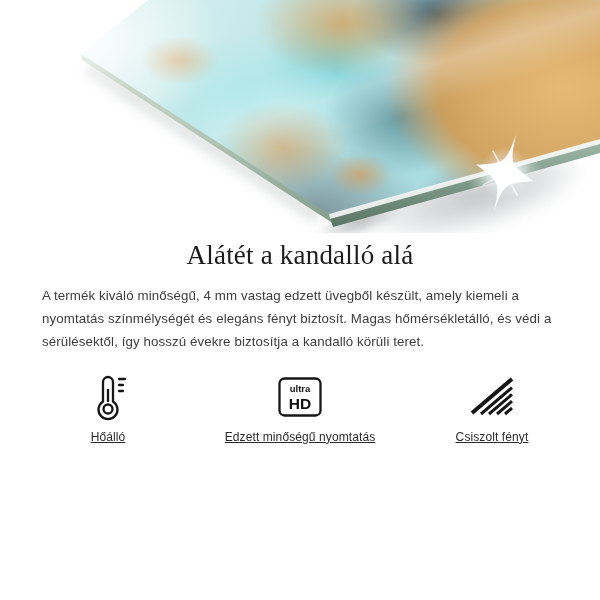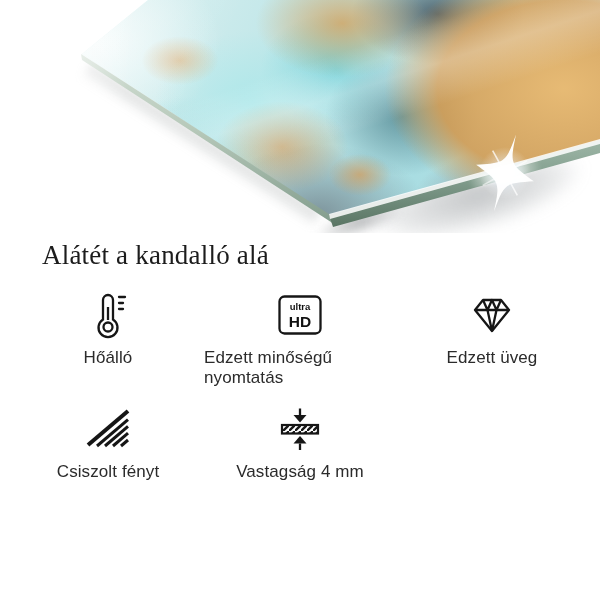--- a/index.html
+++ b/index.html
@@ -60,7 +60,7 @@
 
   
   .title{margin:6px 42px 0;font-family:"Liberation Serif","DejaVu Serif",serif;font-weight:400;
-         font-size:27px;line-height:1.22;color:#1c1c1c;letter-spacing:.2px;}
+         font-size:27px;line-height:1.22;color:#1c1c1c;letter-spacing:.2px;text-align:center;}
   .description{margin:13px 42px 0;width:528px;font-size:13.3px;line-height:1.72;color:#3d3d3d;letter-spacing:.1px;}
 
   

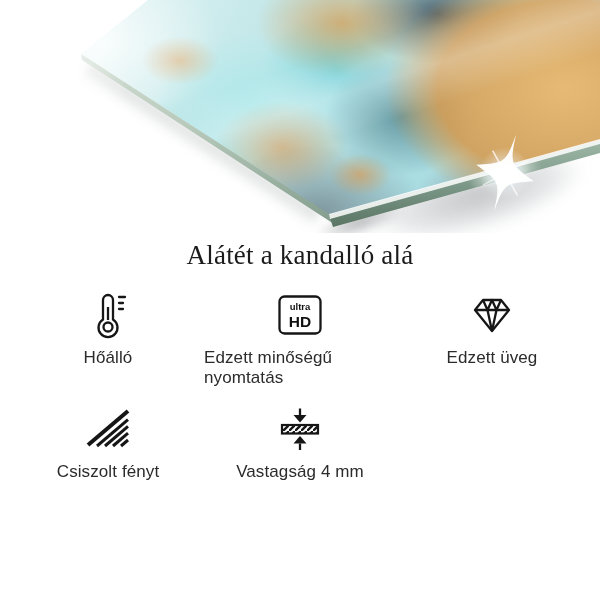--- a/index.html
+++ b/index.html
@@ -109,6 +109,7 @@
 
   <h1 class="title"><span>Alátét a kandalló alá</span><br></h1>
 
+  <p class="description">A termék kiváló minőségű, 4 mm vastag edzett üvegből készült, amely kiemeli a nyomtatás színmélységét és elegáns fényt biztosít. Magas hőmérsékletálló, és védi a sérülésektől, így hosszú évekre biztosítja a kandalló körüli teret.</p>
 
   <div class="features">
 

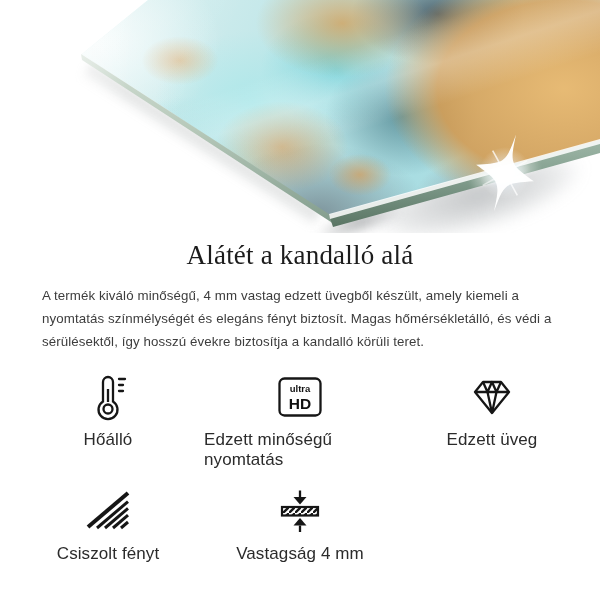--- a/index.html
+++ b/index.html
@@ -67,7 +67,7 @@
   .features{margin:18px 12px 0;display:grid;grid-template-columns:repeat(3,1fr);row-gap:16px;}
   .feature{display:flex;flex-direction:column;align-items:center;}
   .icon-box{height:50px;display:flex;align-items:center;justify-content:center;}
-  .feature-label{margin-top:8px;font-size:17px;color:#2b2b2b;letter-spacing:.1px;}
+  .feature-label{margin-top:8px;font-size:12px;color:#2b2b2b;letter-spacing:.1px;text-decoration:underline;}
   .icon-box svg{display:block;}
   .st{fill:none;stroke:#161616;stroke-width:2.3;}
   .badge-top{font:700 9.5px "Liberation Sans",sans-serif;fill:#111;}

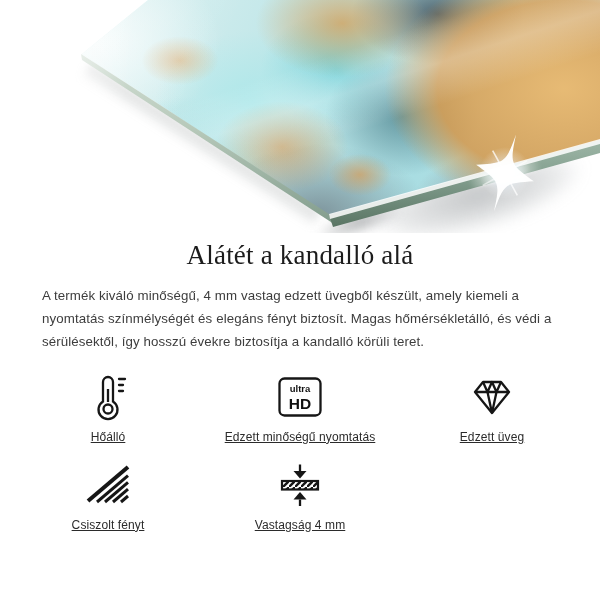--- a/index.html
+++ b/index.html
@@ -137,17 +137,6 @@
     </div>
 
 
-    <div class="feature">
-      <div class="icon-box">
-        <svg width="44" height="40" viewBox="0 0 44 40">
-          <path class="st" stroke-linejoin="round" d="M5,15 L13,5 H31 L39,15 L22,36 Z"></path>
-          <path class="st" d="M5,15 H39"></path>
-          <path class="st" stroke-linejoin="round" d="M13,5 L17.5,15 L22,5 L26.5,15 L31,5"></path>
-          <path class="st" d="M17.5,15 L22,36 M26.5,15 L22,36"></path>
-        </svg>
-      </div>
-      <div class="feature-label">Edzett üveg</div>
-    </div>
 
     <div class="feature">
       <div class="icon-box">

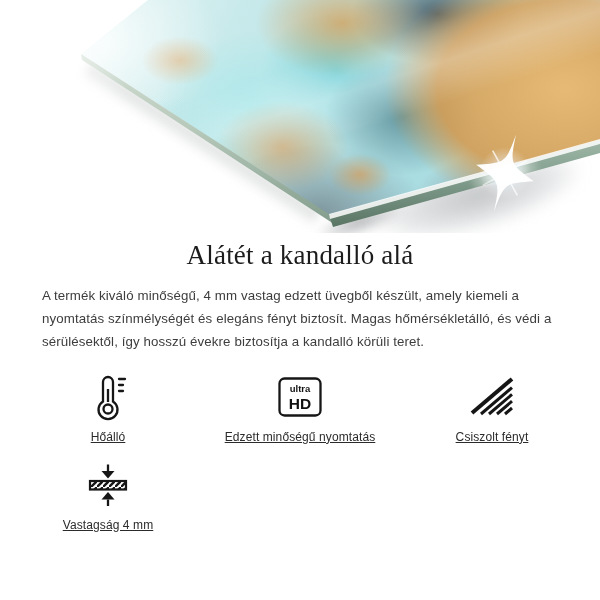--- a/index.html
+++ b/index.html
@@ -151,23 +151,6 @@
       <div class="feature-label">Csiszolt fényt</div>
     </div>
 
-    <div class="feature">
-      <div class="icon-box">
-        <svg width="46" height="44" viewBox="0 0 46 44">
-          <defs>
-            <pattern id="hatchp" width="6" height="6" patternUnits="userSpaceOnUse">
-              <path d="M-1,7 L7,-1" stroke="#161616" stroke-width="2.4"></path>
-            </pattern>
-          </defs>
-          <path class="st" stroke-width="2.6" d="M23,1.5 V8"></path>
-          <polygon points="16.5,8 29.5,8 23,15.5" fill="#161616"></polygon>
-          <rect x="5" y="18" width="36" height="8.5" fill="url(#hatchp)" stroke="#161616" stroke-width="2.2"></rect>
-          <polygon points="16.5,36.5 29.5,36.5 23,29" fill="#161616"></polygon>
-          <path class="st" stroke-width="2.6" d="M23,36.5 V43"></path>
-        </svg>
-      </div>
-      <div class="feature-label">Vastagság 4 mm</div>
-    </div>
 
   </div>
 </div>

